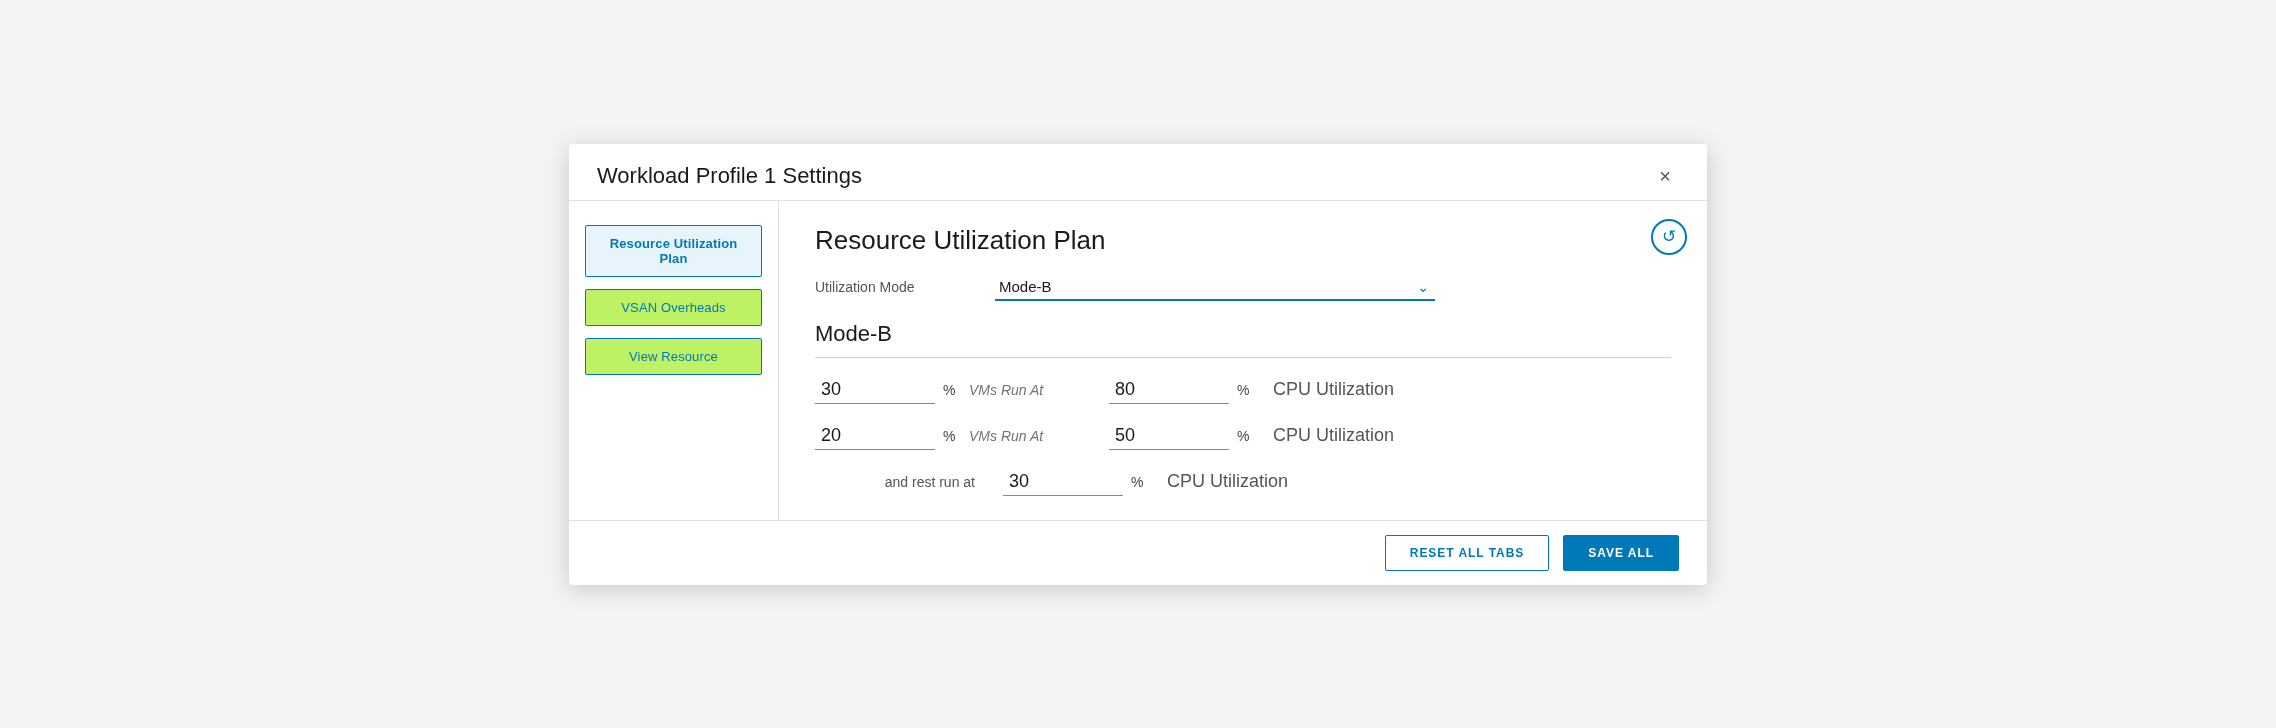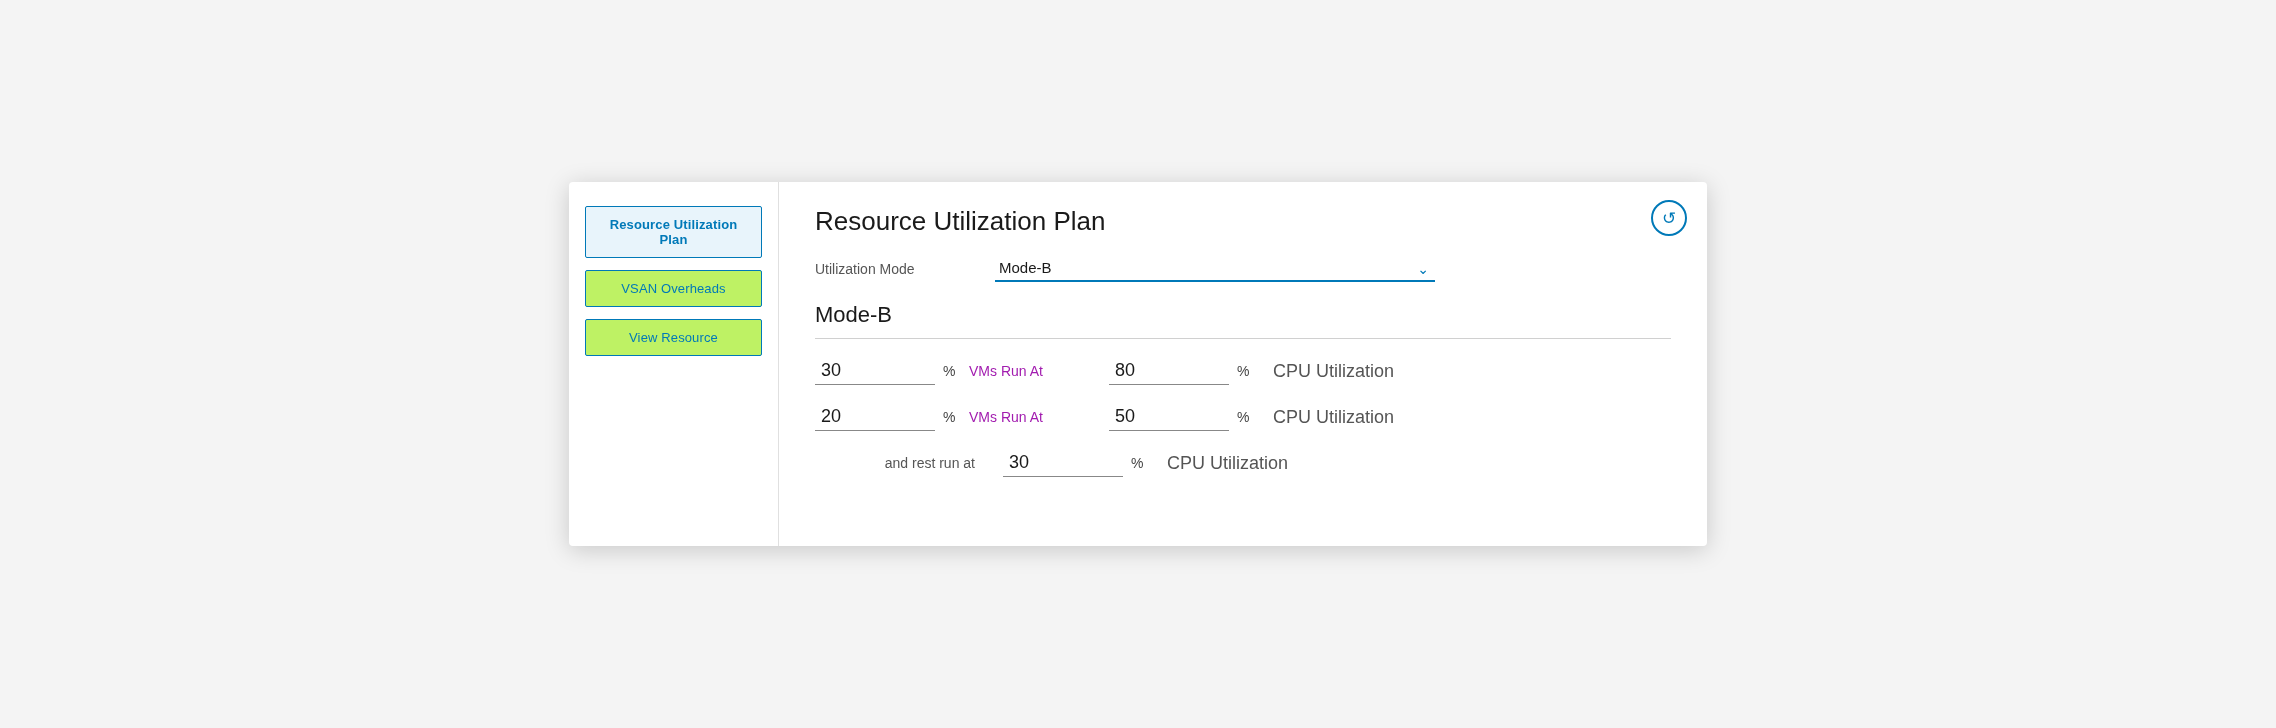--- a/index.html
+++ b/index.html
@@ -233,6 +233,10 @@
 
 <div class="modal">
 
+  <div class="modal-header">
+    <span class="modal-title">Workload Profile 1 Settings</span>
+    <button class="close-btn">×</button>
+  </div>
 
   <div class="modal-body">
 

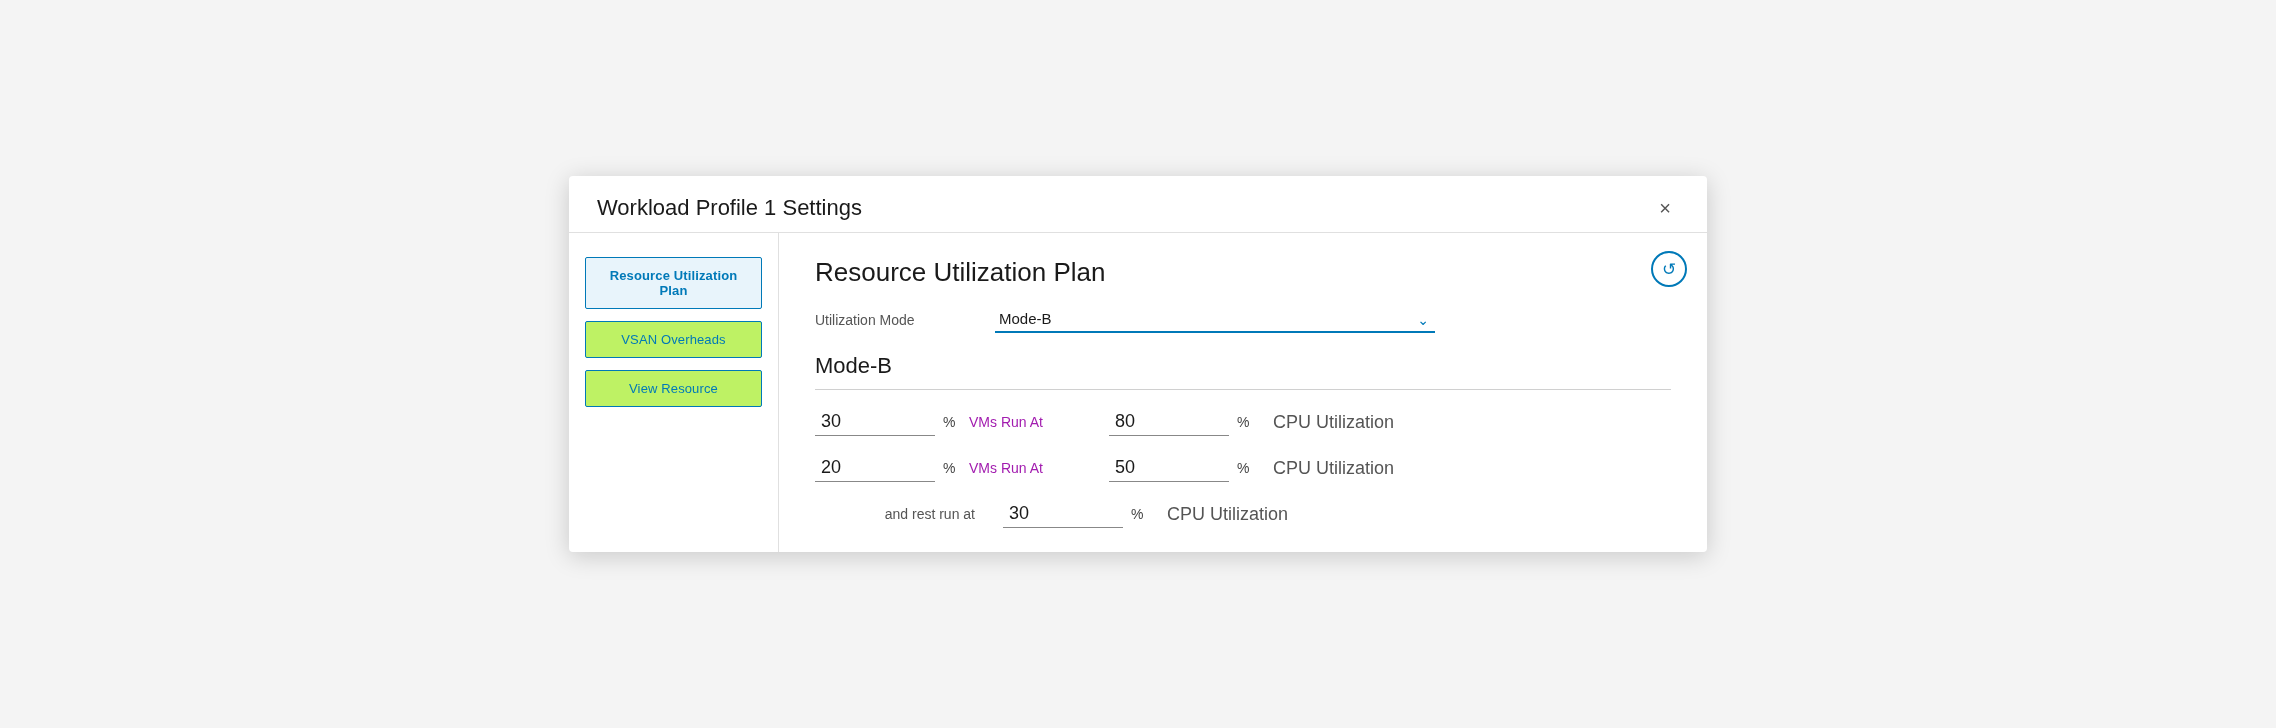--- a/index.html
+++ b/index.html
@@ -179,9 +179,10 @@
     }
     .field-label {
       font-size: 14px;
-      color: #a21caf;
+      color: #737373;
       min-width: 110px;
       margin-right: 30px;
+      font-style: italic;
     }
     .rest-label {
       font-size: 14px;

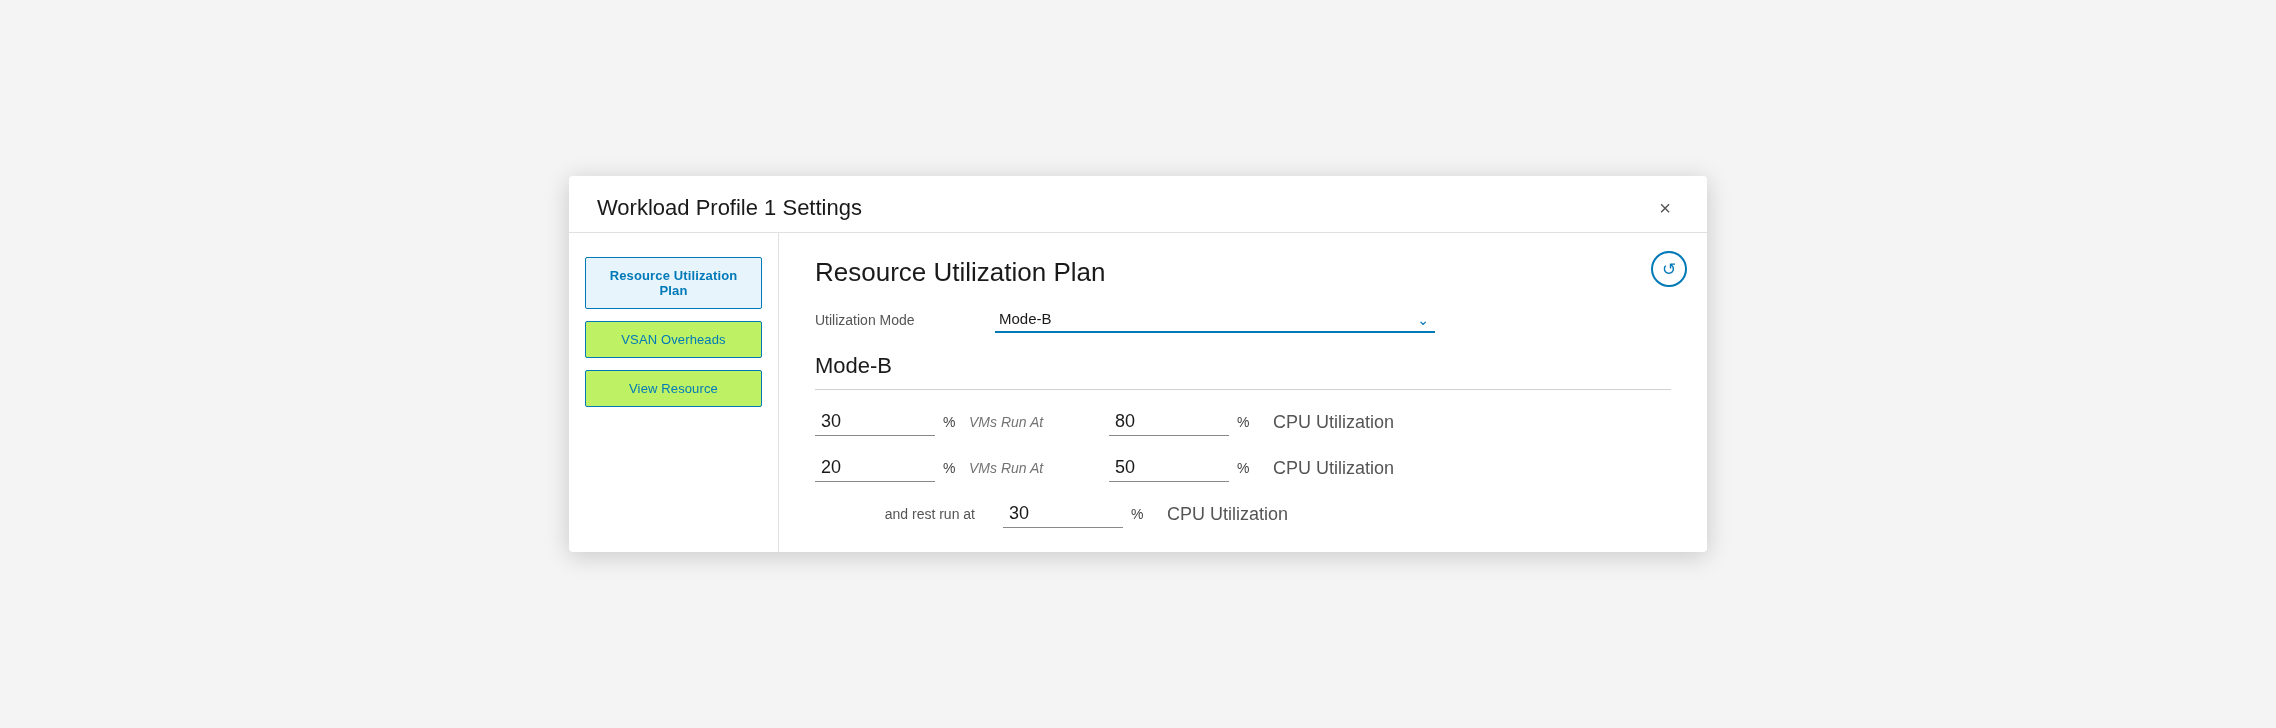--- a/index.html
+++ b/index.html
@@ -306,6 +306,14 @@
     </div>
   </div>
 
+  <div class="modal-footer">
+    <button class="btn-reset-all">
+      <span>RESET ALL TABS</span>
+    </button>
+    <button class="btn-save-all">
+      <span>SAVE ALL</span>
+    </button>
+  </div>
 </div>
 
 </body></html>

